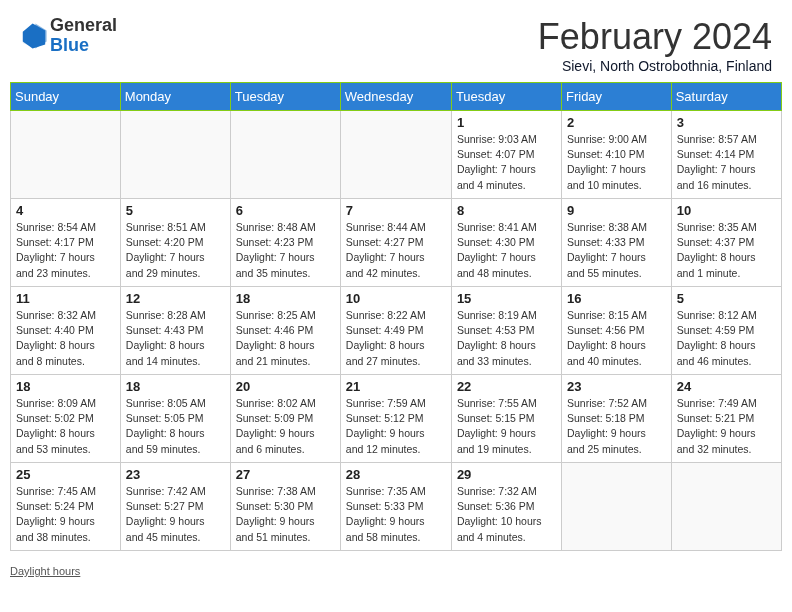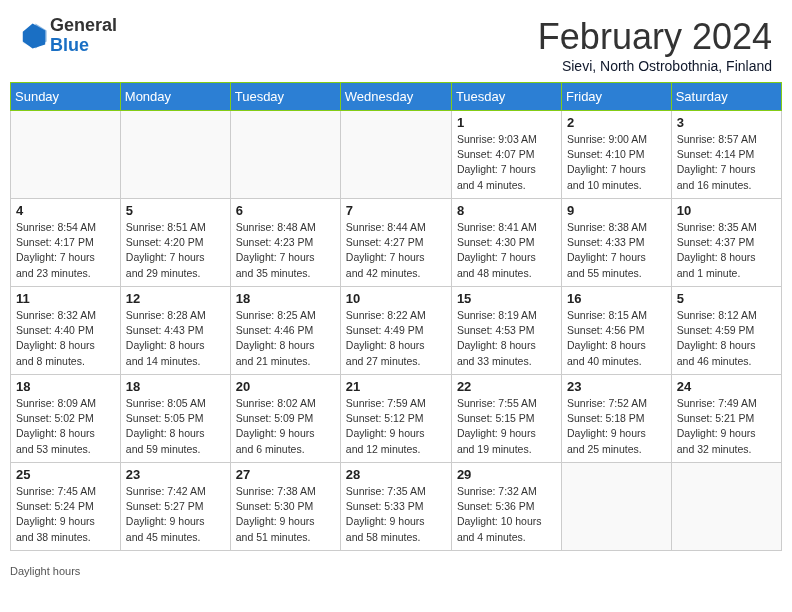--- a/index.html
+++ b/index.html
@@ -94,6 +94,7 @@
       font-size: 11px;
       color: #555;
       padding: 4px 10px 6px 10px;
+      text-decoration: underline;
     }
   </style>
 </head>

